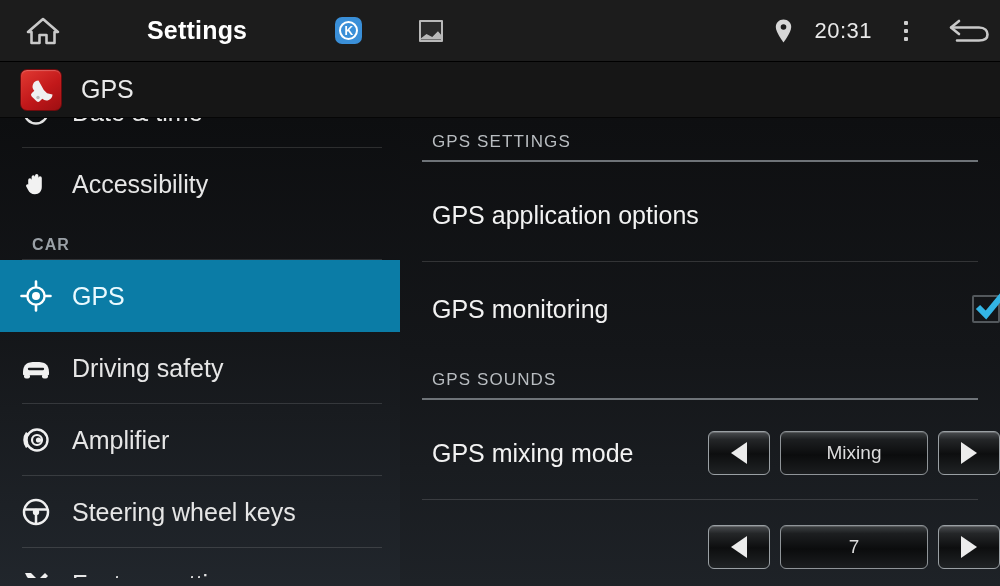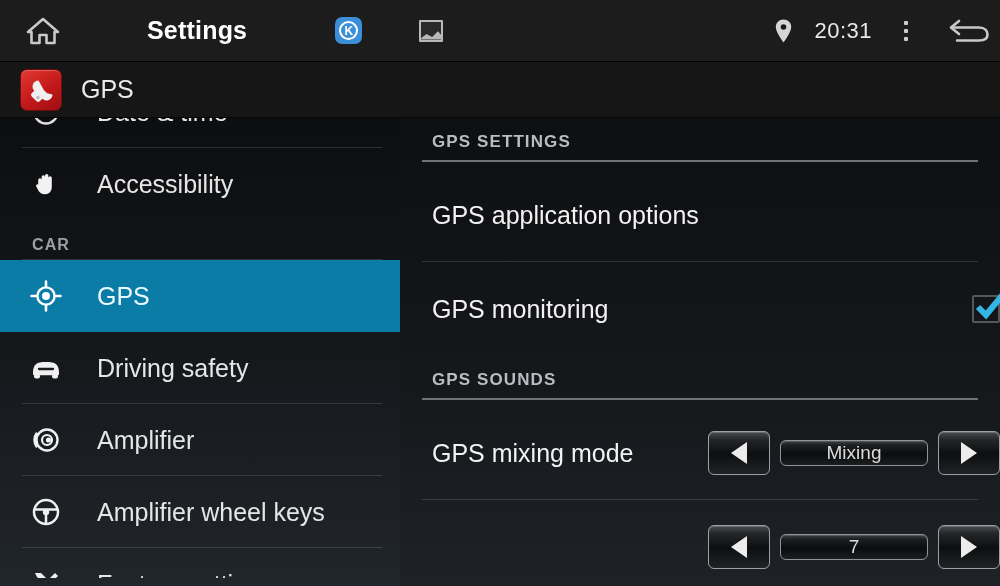--- a/index.html
+++ b/index.html
@@ -117,7 +117,7 @@
     position:relative; height:50px; padding:14px 0 0 32px;
   }
   .sec-head span {
-    color:#b9bdc1; font-size:17px; font-weight:bold; letter-spacing:1.1px;
+    color:#b9bdc1; font-size:17px; font-weight:normal; letter-spacing:1.1px;
   }
   .sec-head .sec-line {
     position:absolute; left:22px; right:22px; bottom:6px; height:2px;

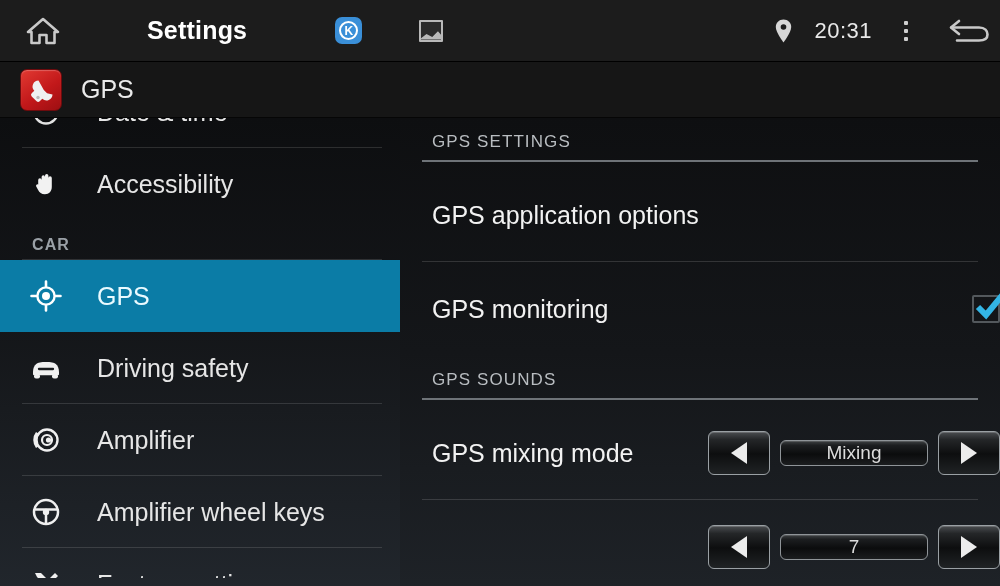--- a/index.html
+++ b/index.html
@@ -83,7 +83,7 @@
   }
   .side-row {
     position:relative; display:flex; align-items:center;
-    height:72px; padding-left:28px;gap:15px;
+    height:72px; padding-left:18px;
   }
   .side-row .icon { width:36px; flex:0 0 auto; display:flex; justify-content:center; }
   .side-row .label {

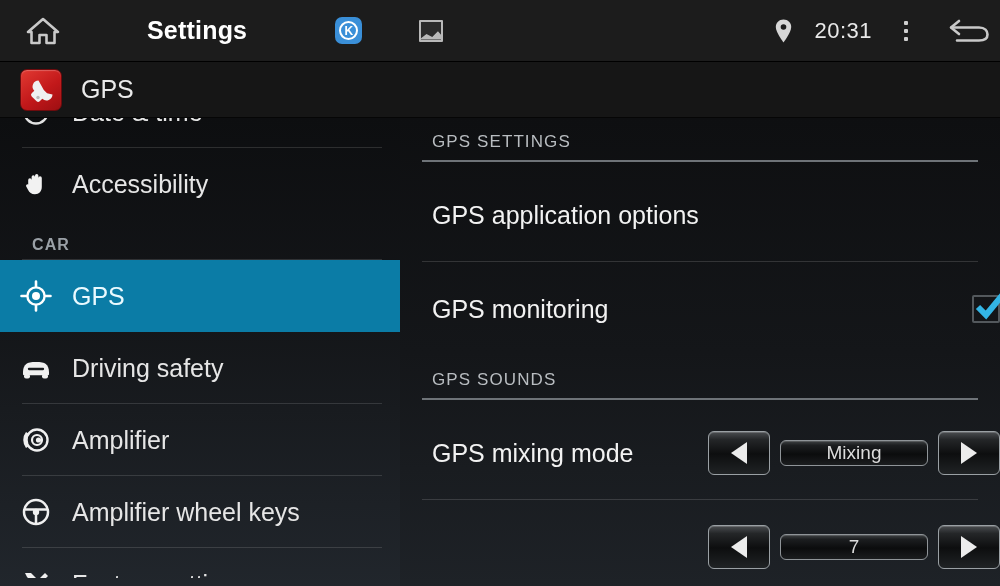--- a/index.html
+++ b/index.html
@@ -152,7 +152,7 @@
   .tri.left  { border-right:16px solid #ececec; }
   .tri.right { border-left:16px solid #ececec; }
   .btn-value {
-    width:148px; height:26px; margin:0 10px; border-radius:6px;
+    width:148px; height:44px; margin:0 10px; border-radius:6px;
     border:1px solid #8f9498;
     background:linear-gradient(180deg,#3e4143 0%, #1c1e20 18%, #0b0c0d 55%, #1b1d1f 100%);
     display:flex; align-items:center; justify-content:center;

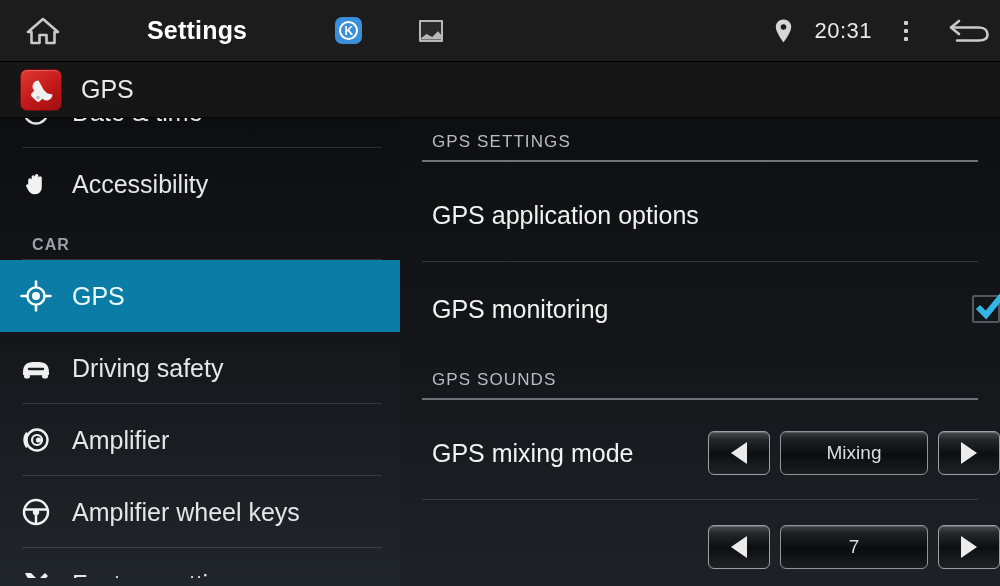--- a/index.html
+++ b/index.html
@@ -284,7 +284,7 @@
           <path d="M16 19 v8.5" stroke="#f0f0f0" stroke-width="2.5" stroke-linecap="round"></path>
         </svg>
       </div>
-      <div class="label">Amplifier wheel keys</div>
+      <div class="label">Steering wheel keys</div>
       <div class="side-sep"></div>
     </div>
 

